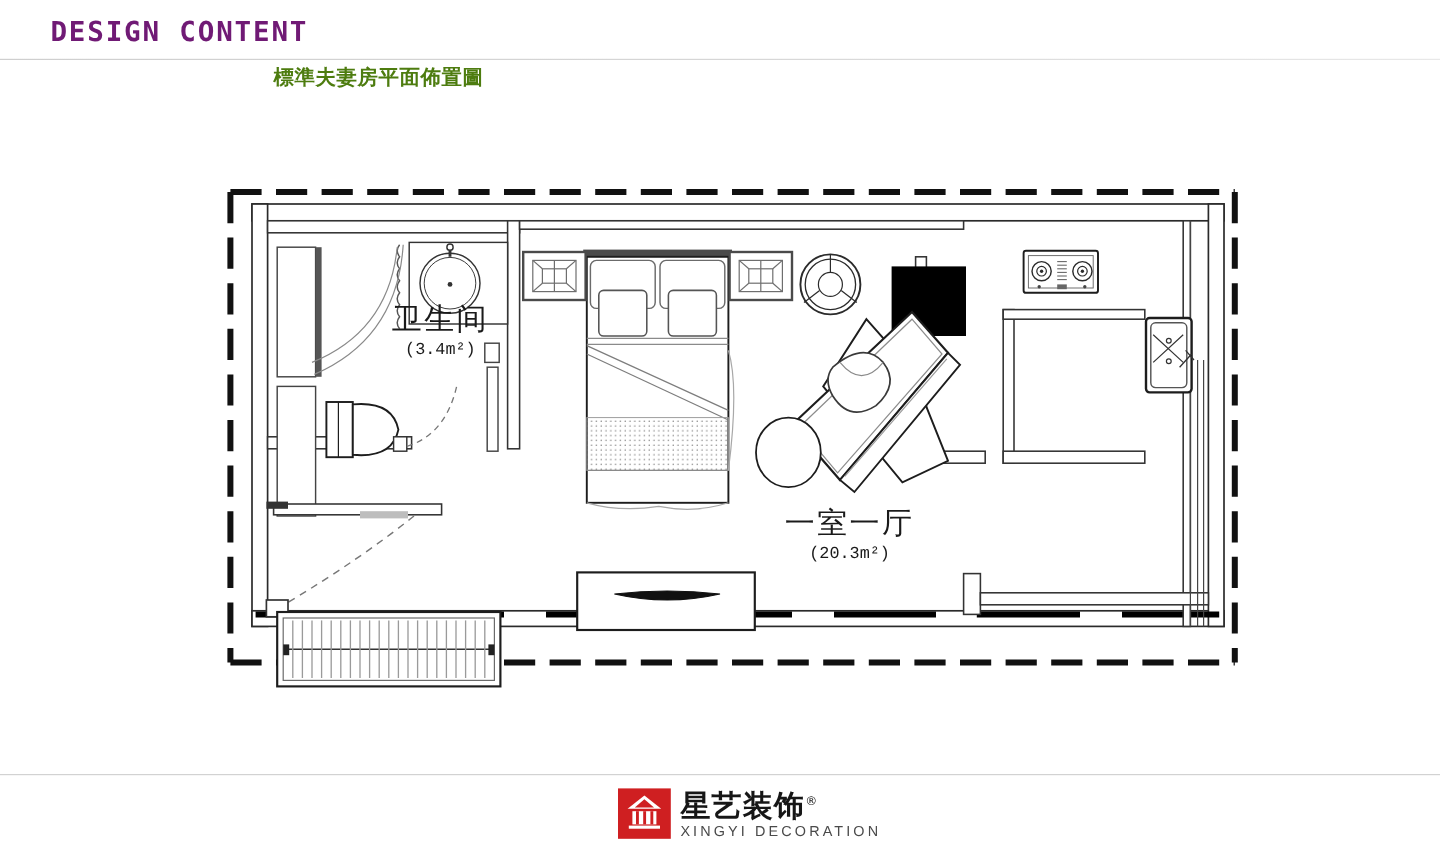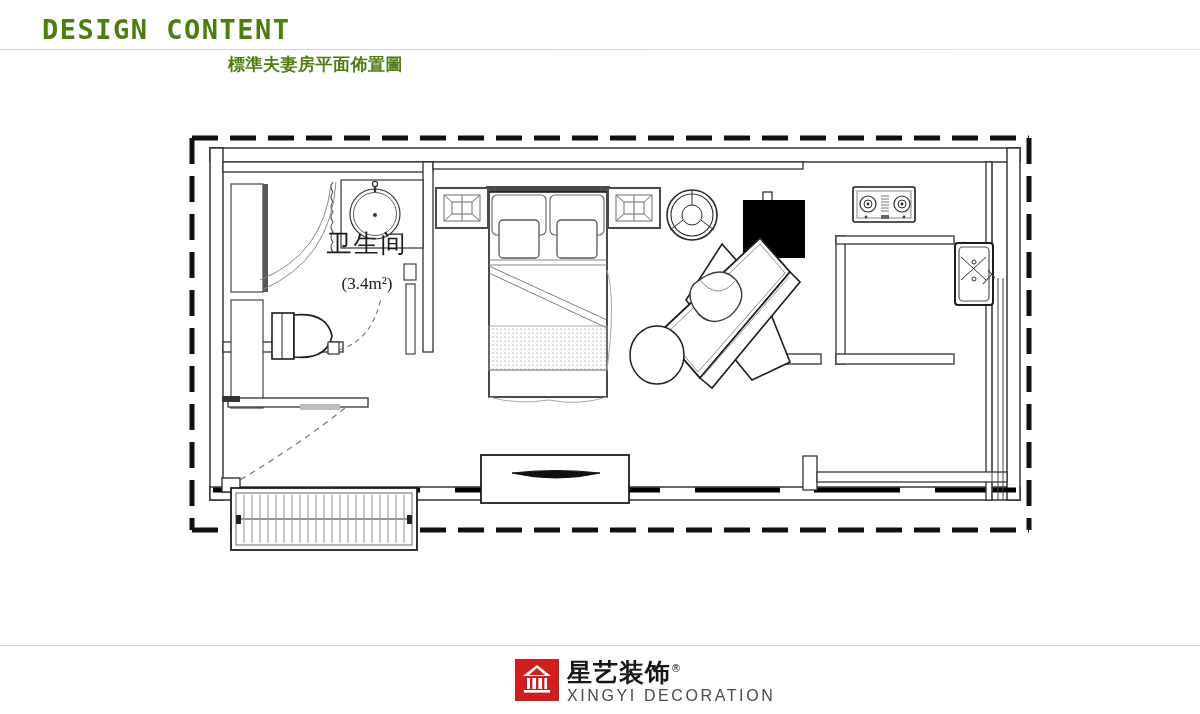--- a/index.html
+++ b/index.html
@@ -25,10 +25,10 @@
     position: absolute;
     left: 42px; top: 14px;
     font-family: "DejaVu Sans Mono", monospace;
-    font-size: 27px;
+    font-size: 23px;
     font-weight: bold;
     letter-spacing: 1.5px;
-    color: #4d7c0f;
+    color: #701a75;
   }
   #header-title-cn {
     position: absolute;

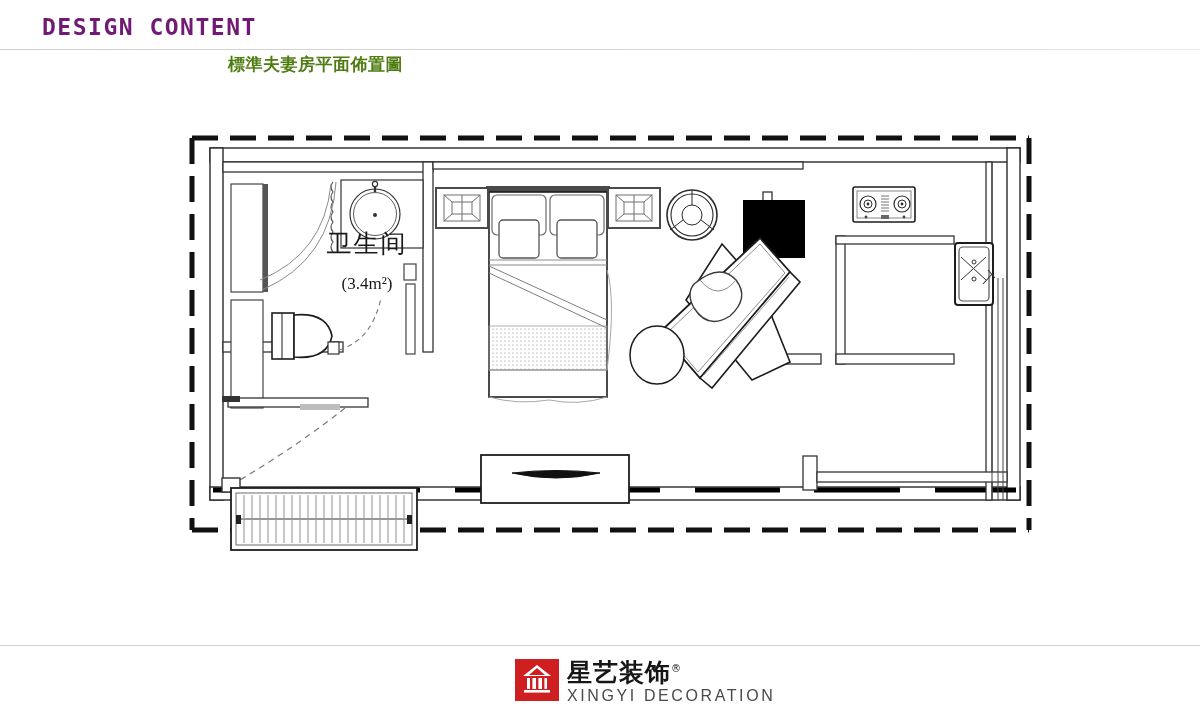--- a/index.html
+++ b/index.html
@@ -97,7 +97,7 @@
   
   #plan {
     position: absolute;
-    left: 0; top: 32px;
+    left: 0; top: 54px;
     width: 1200px; height: 595px;
   }
   .roomlabel {

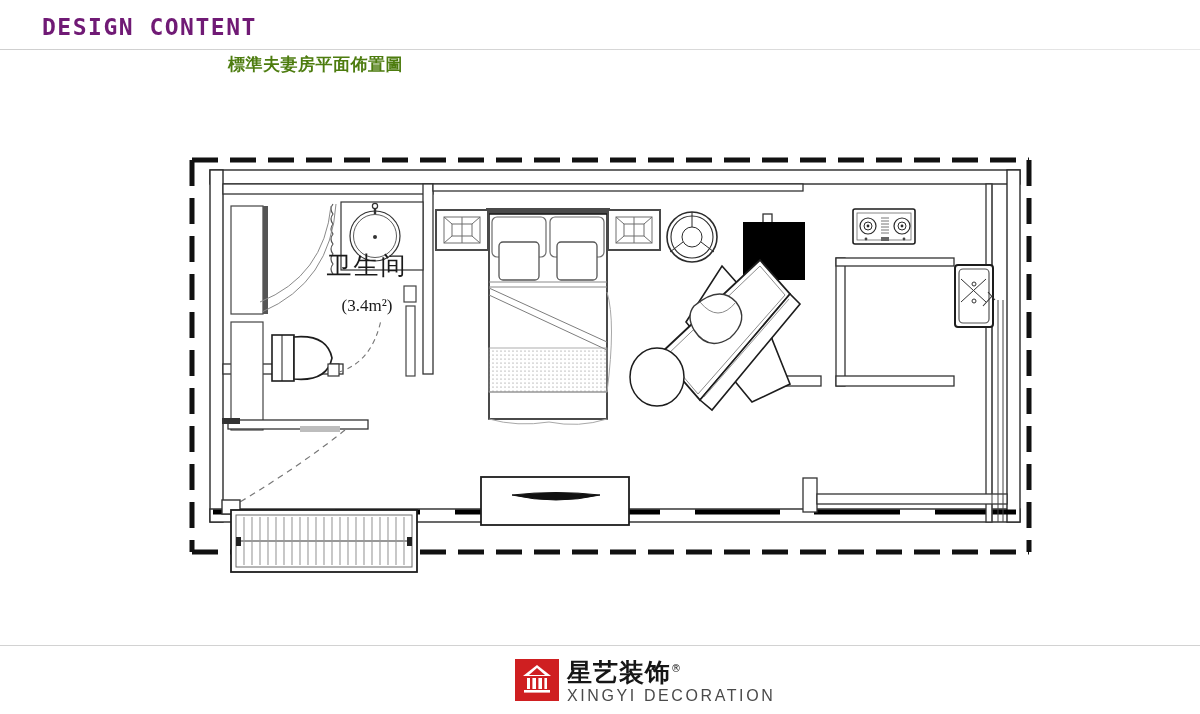--- a/index.html
+++ b/index.html
@@ -109,9 +109,9 @@
   }
   .roomname { font-size: 25px; letter-spacing: 2px; }
   .roomarea {
-    font-size: 17px;
-    font-family: Liberation Serif, serif;
-    margin-top: 14px;
+    font-size: 14px;
+    font-family: Liberation Mono, monospace;
+    margin-top: 2px;
     letter-spacing: 0px;
   }
 </style>

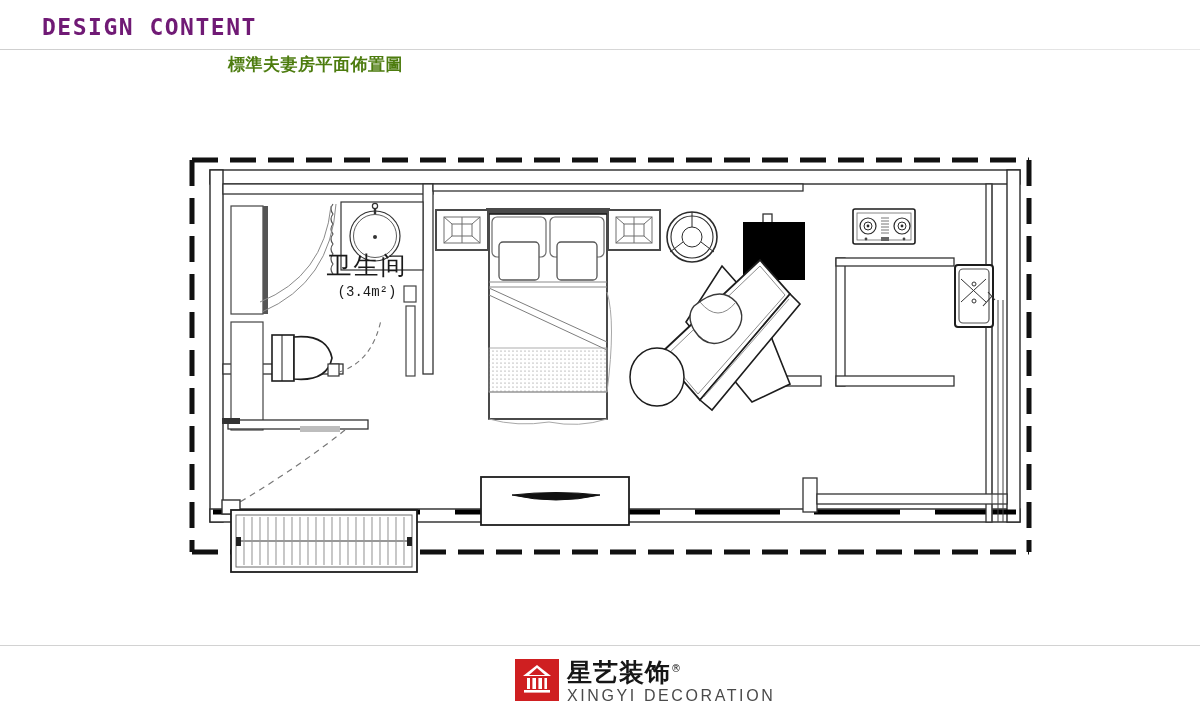--- a/index.html
+++ b/index.html
@@ -389,6 +389,10 @@
     <div class="roomarea">(3.4m²)</div>
   </div>
 
+  <div class="roomlabel" style="left:618px; top:365px; width:180px;">
+    <div class="roomname">一室一厅</div>
+    <div class="roomarea">(20.3m²)</div>
+  </div>
 
 
 </div>

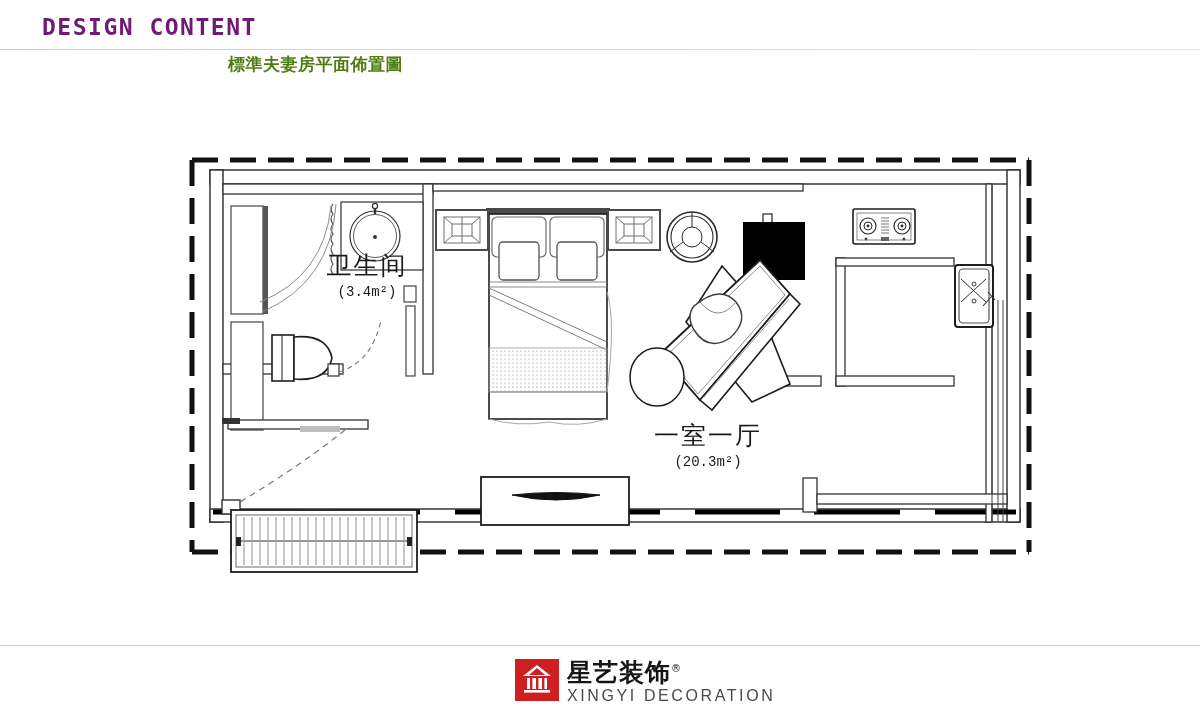--- a/index.html
+++ b/index.html
@@ -88,7 +88,7 @@
   }
   #logo-en {
     font-family: "Liberation Sans", sans-serif;
-    font-size: 16px;
+    font-size: 12px;
     letter-spacing: 2.6px;
     color: #4a4a4a;
     margin-top: 1px;

